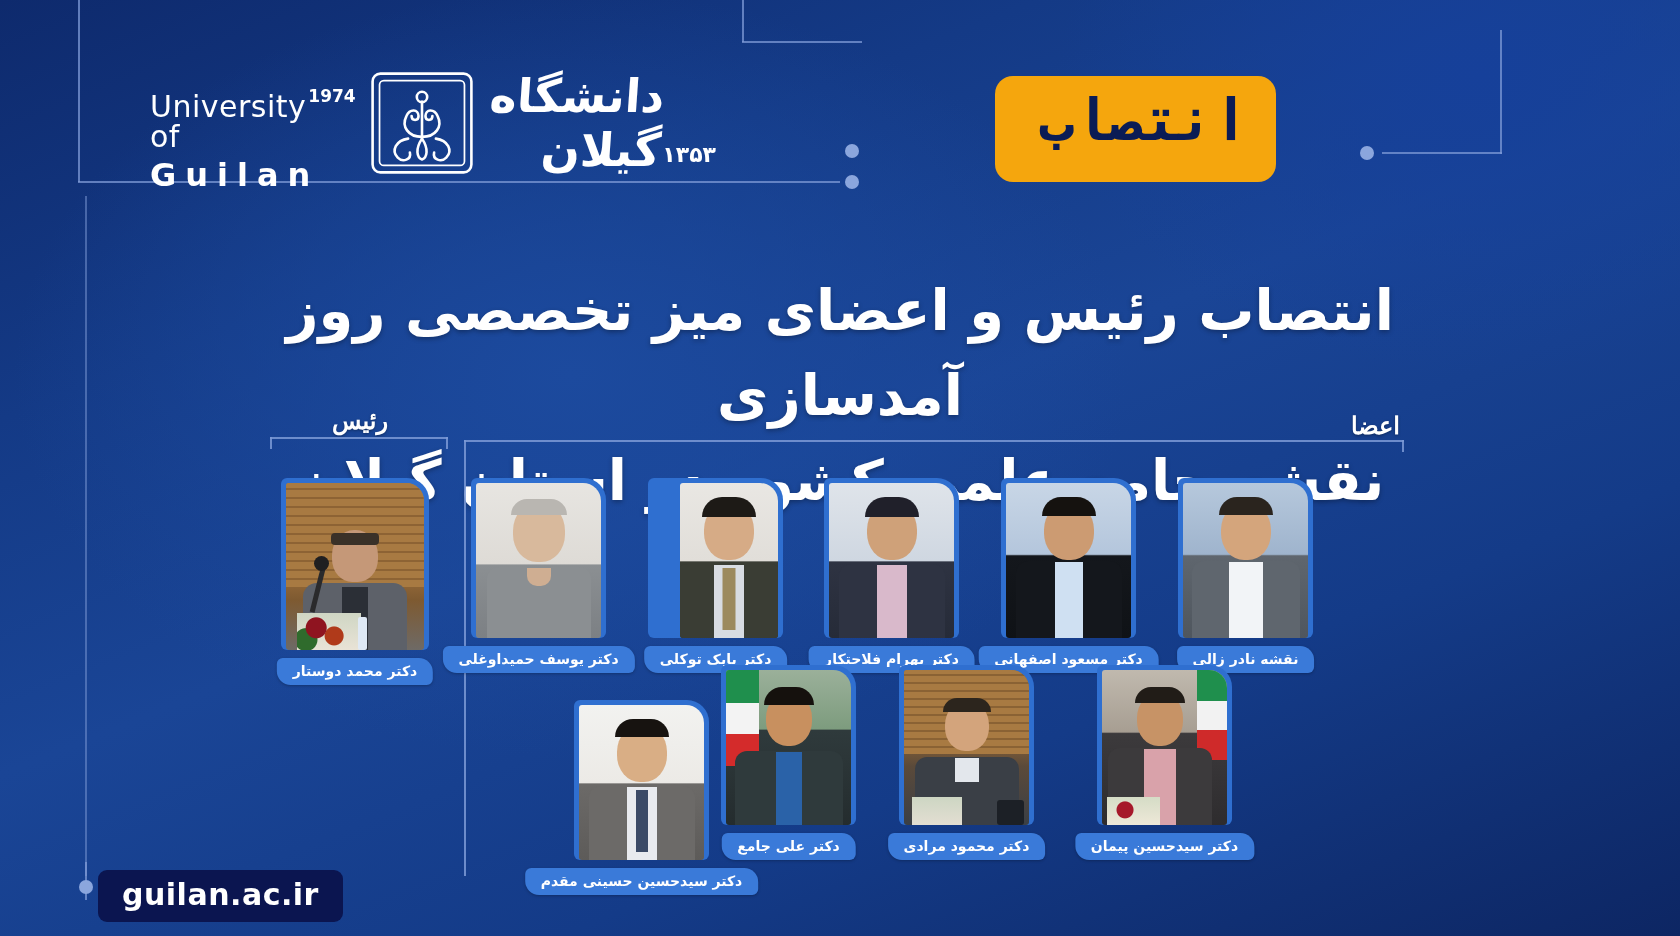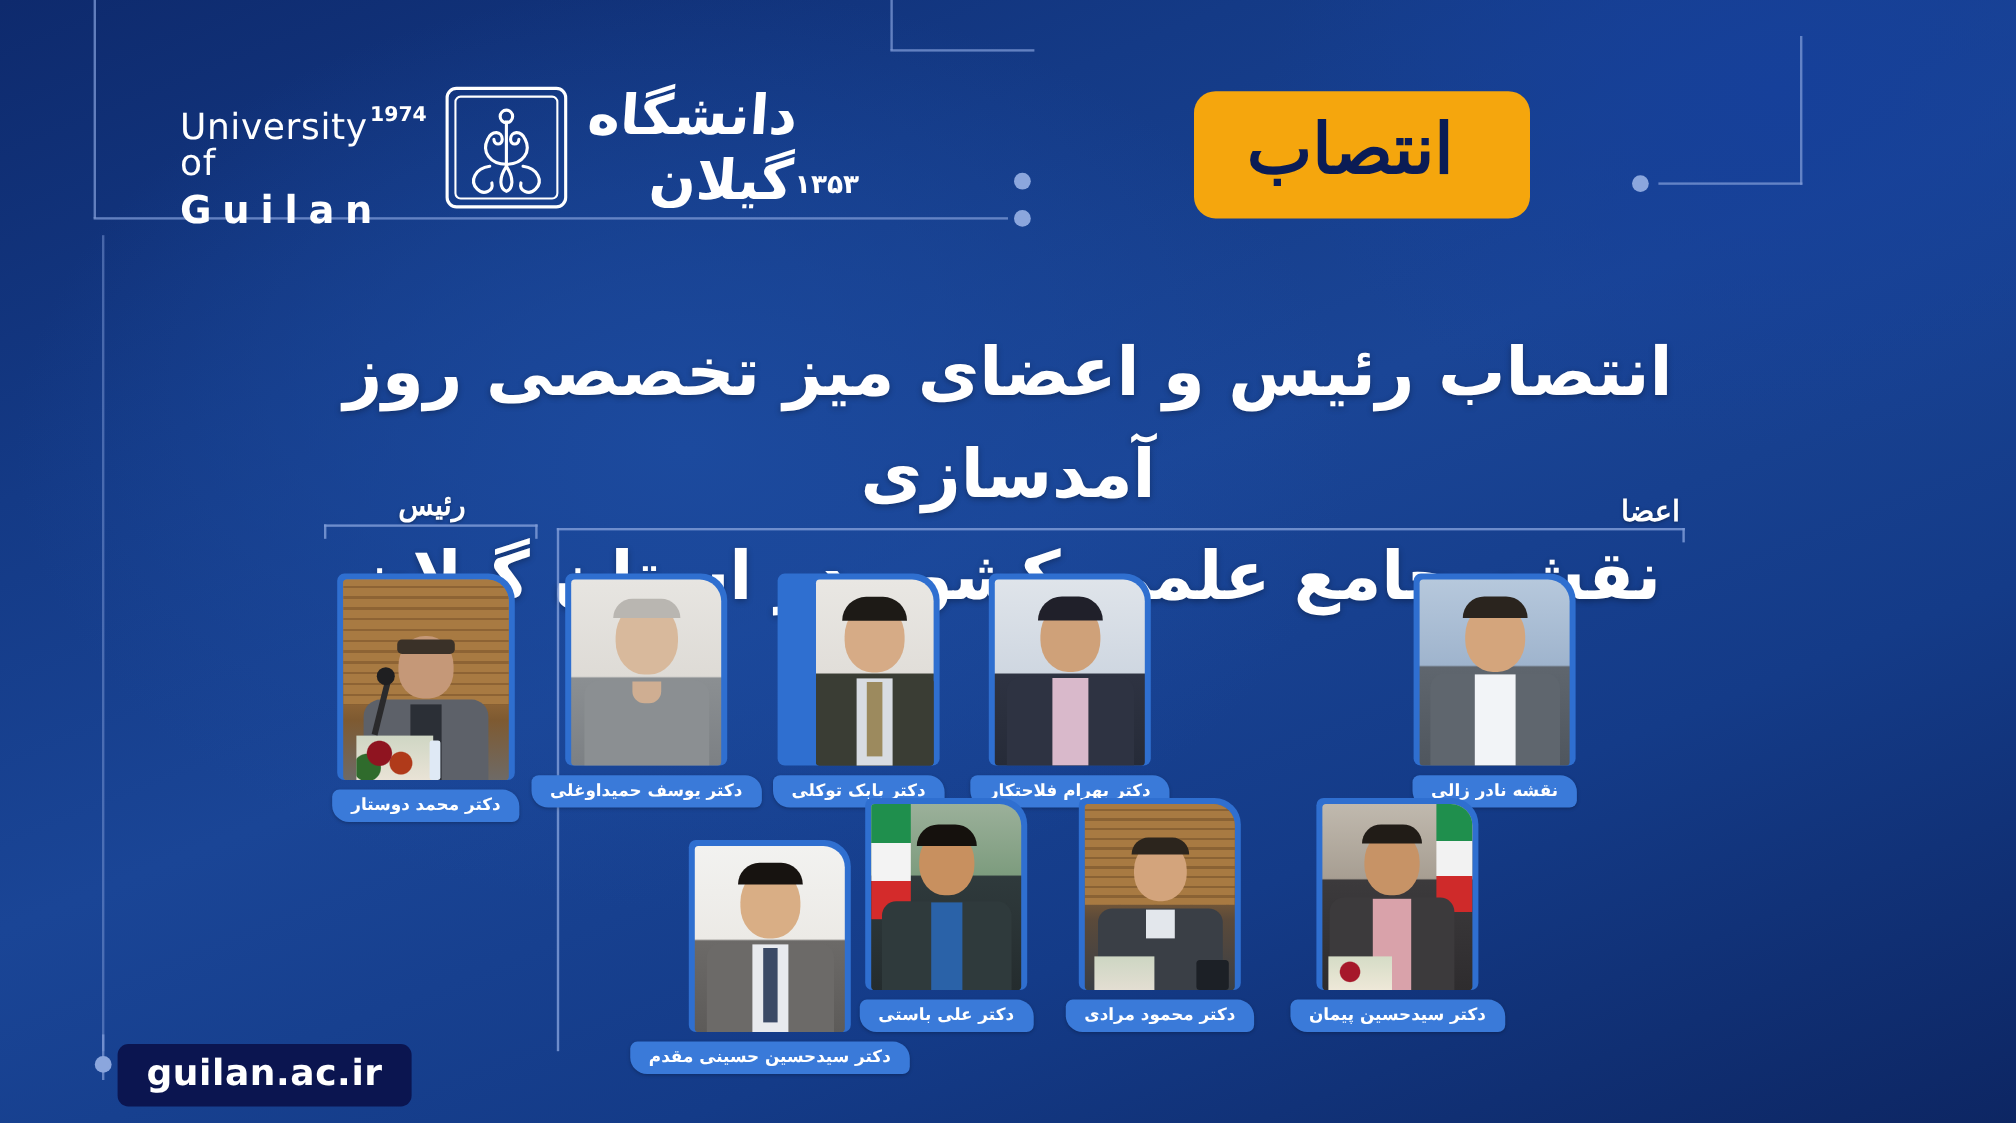--- a/index.html
+++ b/index.html
@@ -41,9 +41,9 @@
     position:absolute;left:995px;top:76px;
     background:#f5a60d;color:#0b1c55;
     font-size:58px;font-weight:700;line-height:1;
-    padding:20px 64px 28px 44px;border-radius:18px;
+    padding:20px 27px 28px 44px;border-radius:18px;
     letter-spacing:2px;white-space:nowrap;
-    font-family:Liberation Serif, serif;
+    font-family:Liberation Mono, monospace;
   }
   
   .title{

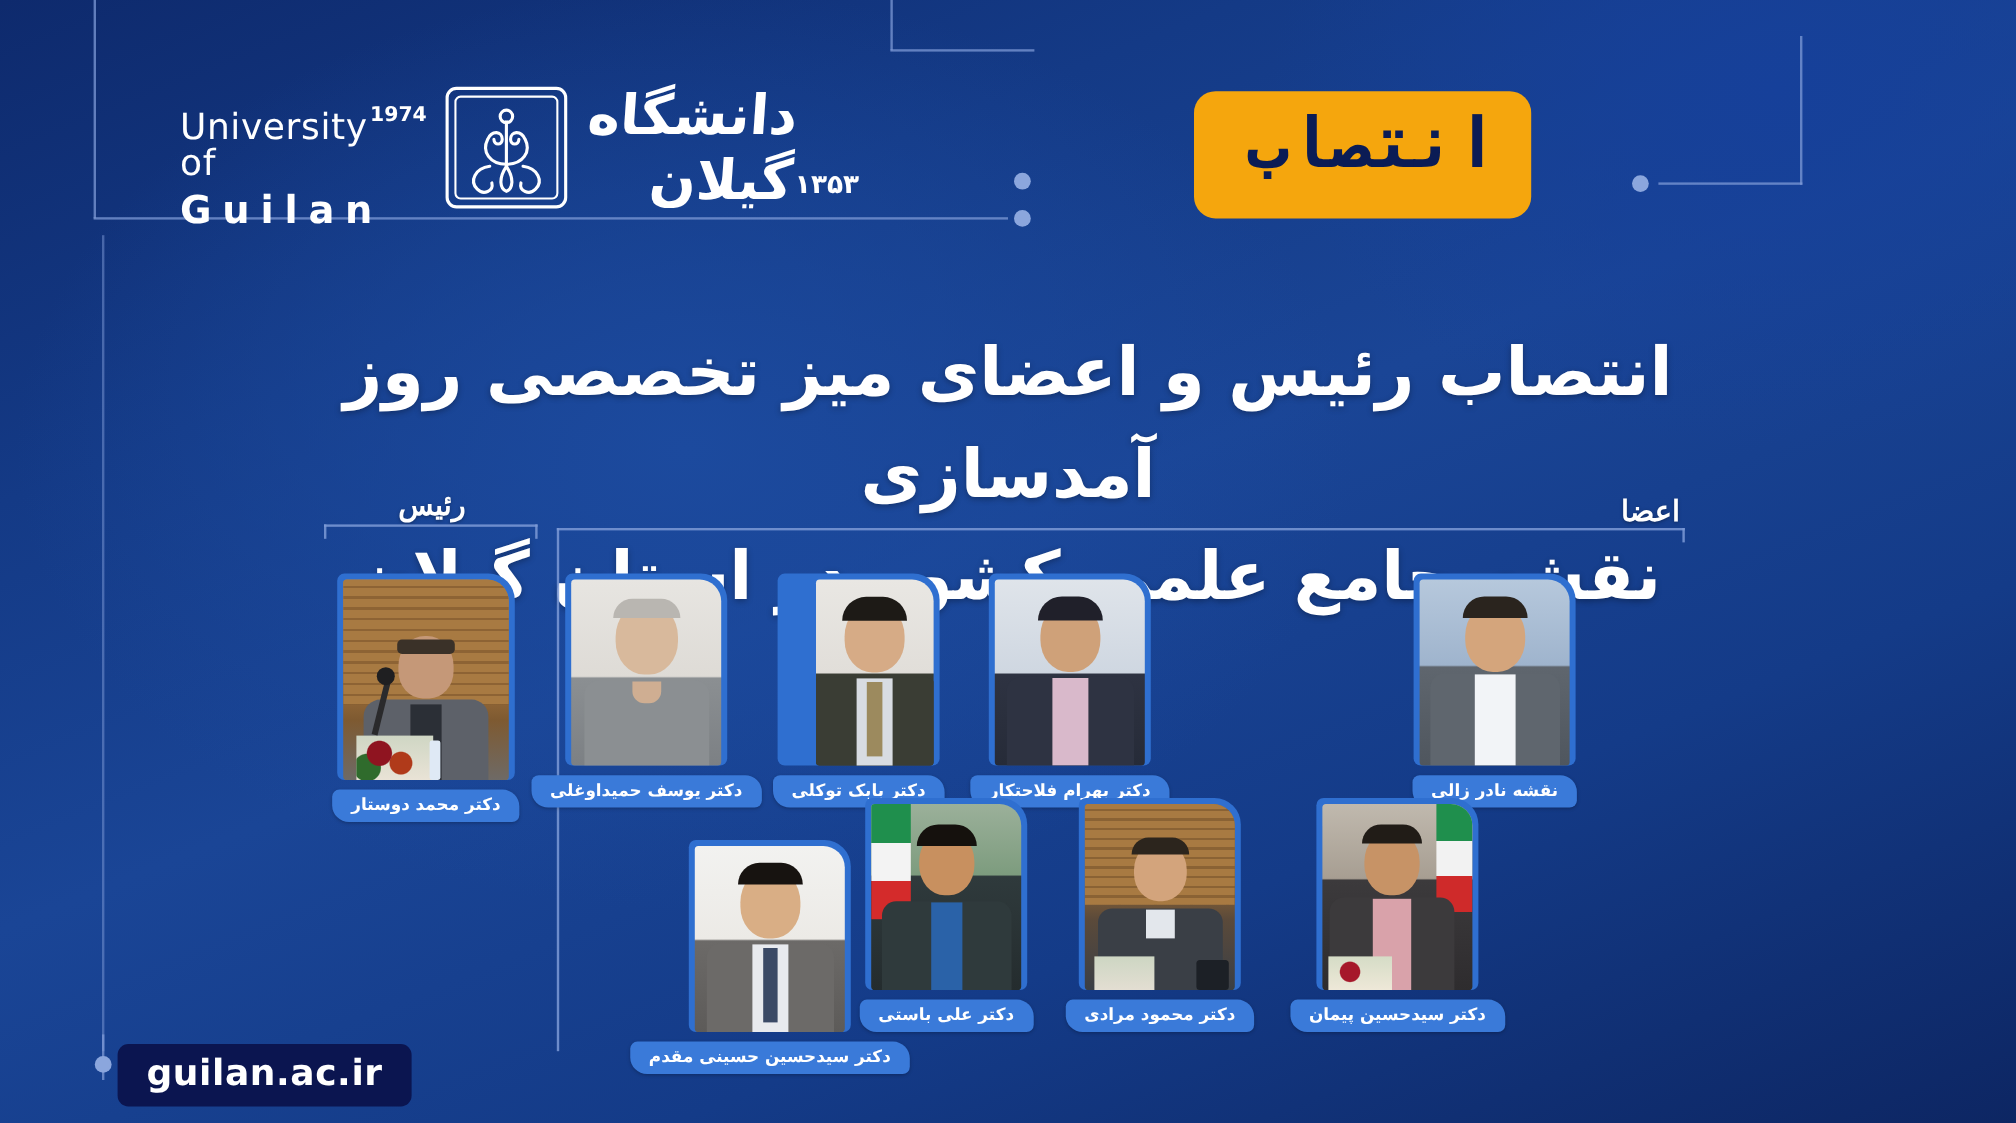--- a/index.html
+++ b/index.html
@@ -217,6 +217,17 @@
     </div>
   </div>
 
+  <div class="card" style="left:1001px;top:478px;width:135px;height:160px;">
+    <div class="photo" style="background:linear-gradient(180deg,#c8d6e6 0%,#b4c6dc 46%,#14171c 47%,#0f1216 100%);">
+      <div style="position:absolute;left:50%;top:12%;transform:translateX(-50%);width:50px;height:58px;border-radius:48% 48% 46% 46%;background:#cc9b72;"></div>
+      <div style="position:absolute;left:50%;top:9%;transform:translateX(-50%);width:54px;height:19px;border-radius:26px 26px 0 0;background:#15120f;"></div>
+      <div style="position:absolute;left:50%;top:50%;transform:translateX(-50%);width:106px;height:50%;background:#14171c;border-radius:12px 12px 0 0;"></div>
+      <div style="position:absolute;left:50%;top:51%;transform:translateX(-50%);width:28px;height:49%;background:#cfe0f2;"></div>
+    </div>
+    <div class="namebar" style="top:168px;">
+      <span>دکتر مسعود اصفهانی</span>
+    </div>
+  </div>
 
   <div class="card" style="left:1178px;top:478px;width:135px;height:160px;">
     <div class="photo" style="background:linear-gradient(180deg,#b6c8dc 0%,#9fb4cd 46%,#5f666e 47%,#4f565e 100%);">

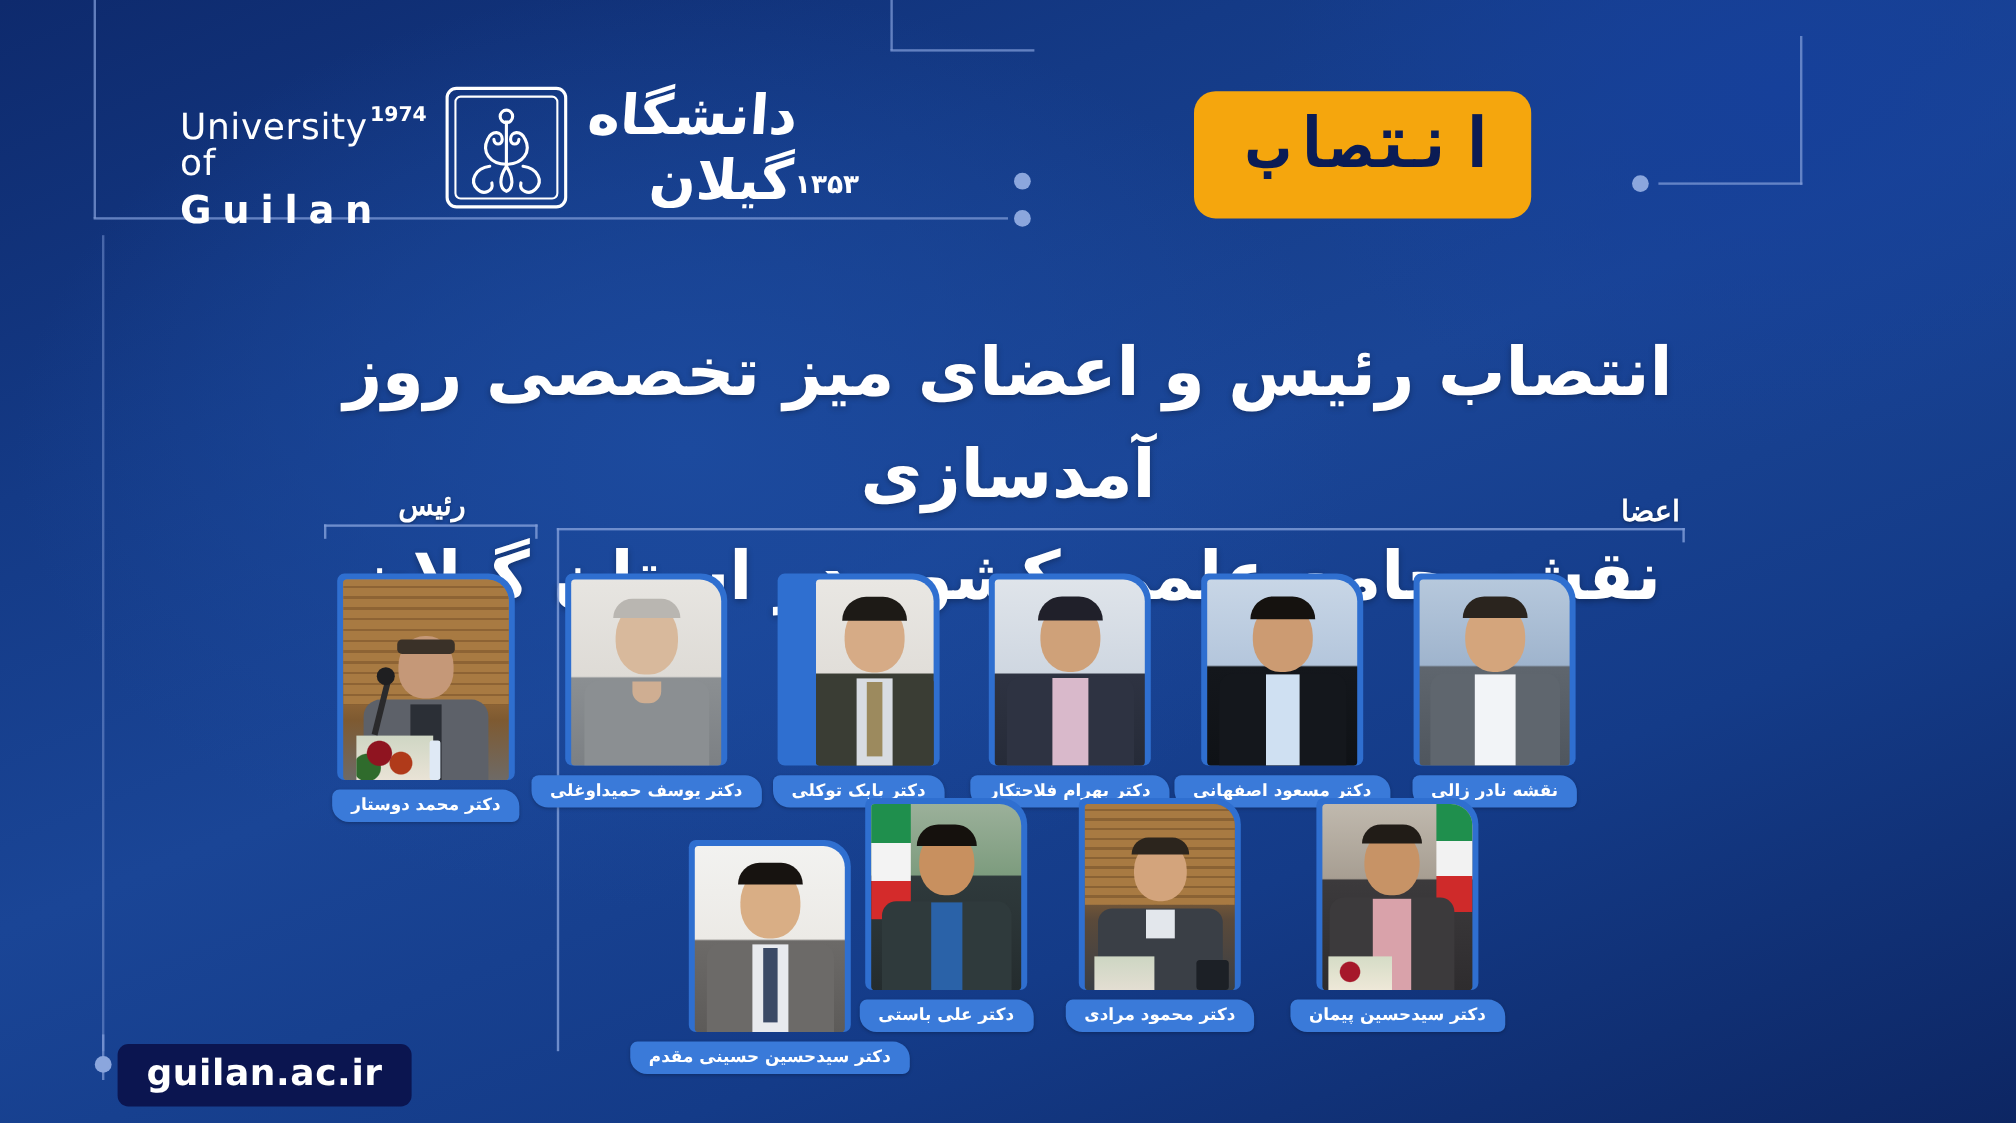--- a/index.html
+++ b/index.html
@@ -263,7 +263,7 @@
       <div style="position:absolute;left:50%;top:53%;transform:translateX(-50%);width:26px;height:47%;background:#2a62a8;"></div>
     </div>
     <div class="namebar" style="top:168px;">
-      <span>دکتر علی باستی</span>
+      <span>دکتر علی جامع</span>
     </div>
   </div>
 

